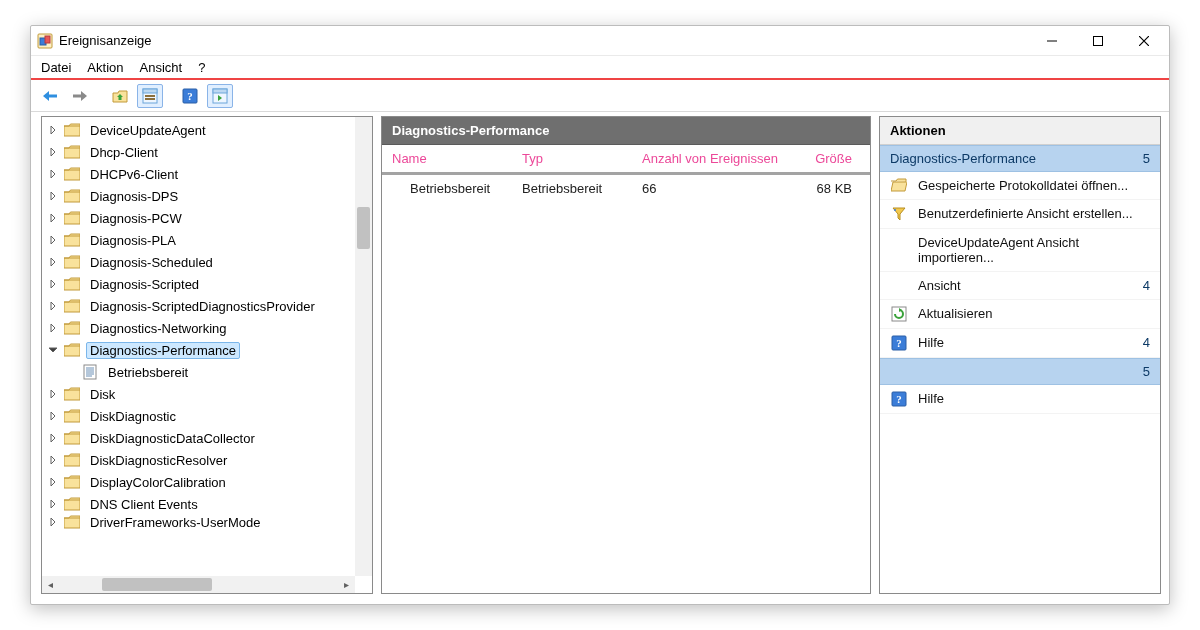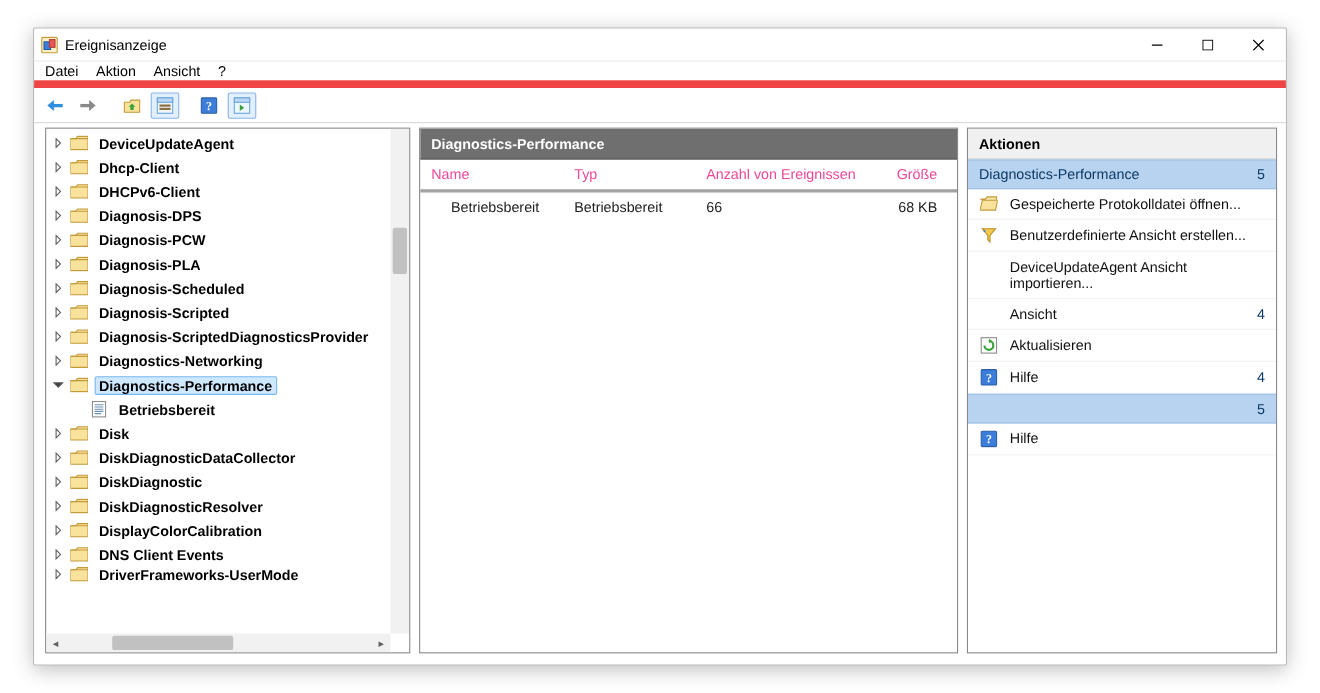--- a/index.html
+++ b/index.html
@@ -56,7 +56,7 @@
     height: 24px;
     align-items: center;
     padding: 0 10px;
-    border-bottom: 7px solid #ef4444;
+    border-bottom: 2px solid #ef4444;
   }
   .menubar .item { cursor: default; }
 

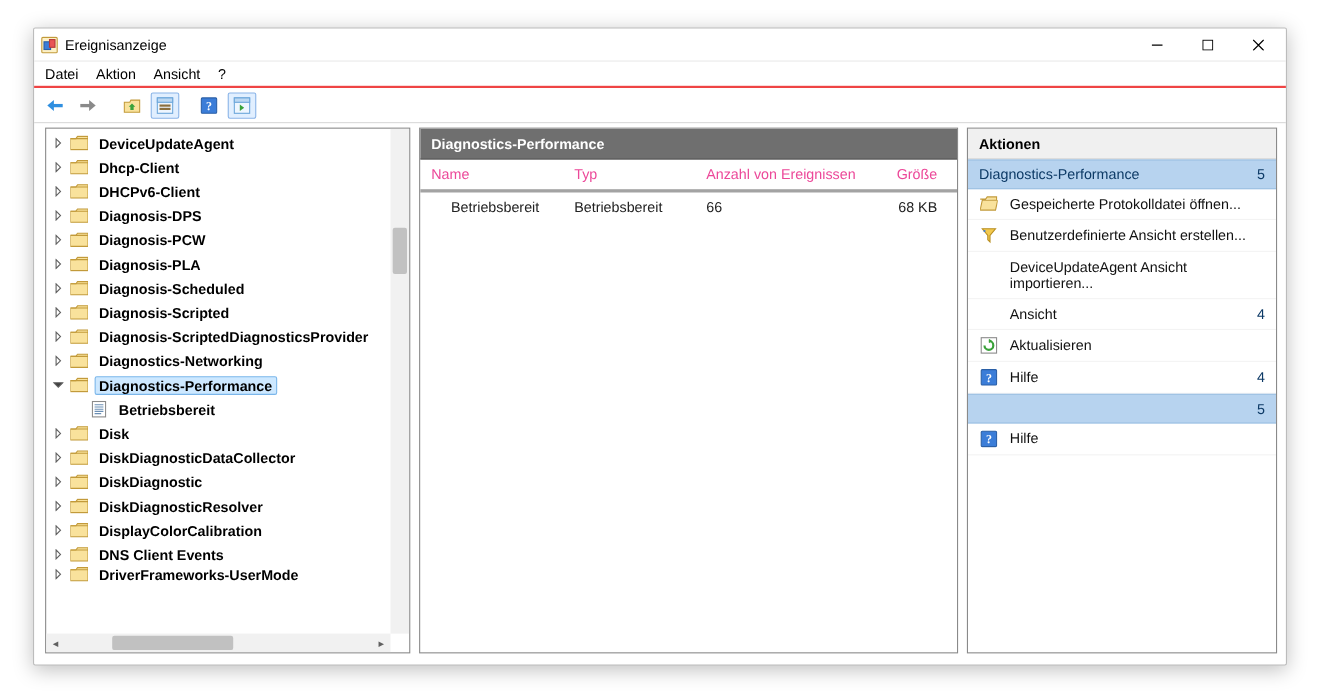--- a/index.html
+++ b/index.html
@@ -113,7 +113,6 @@
     height: 22px;
     white-space: nowrap;
     cursor: default;
-    font-weight: bold;
   }
   .chev {
     width: 14px; height: 14px; display: inline-flex; align-items: center; justify-content: center;

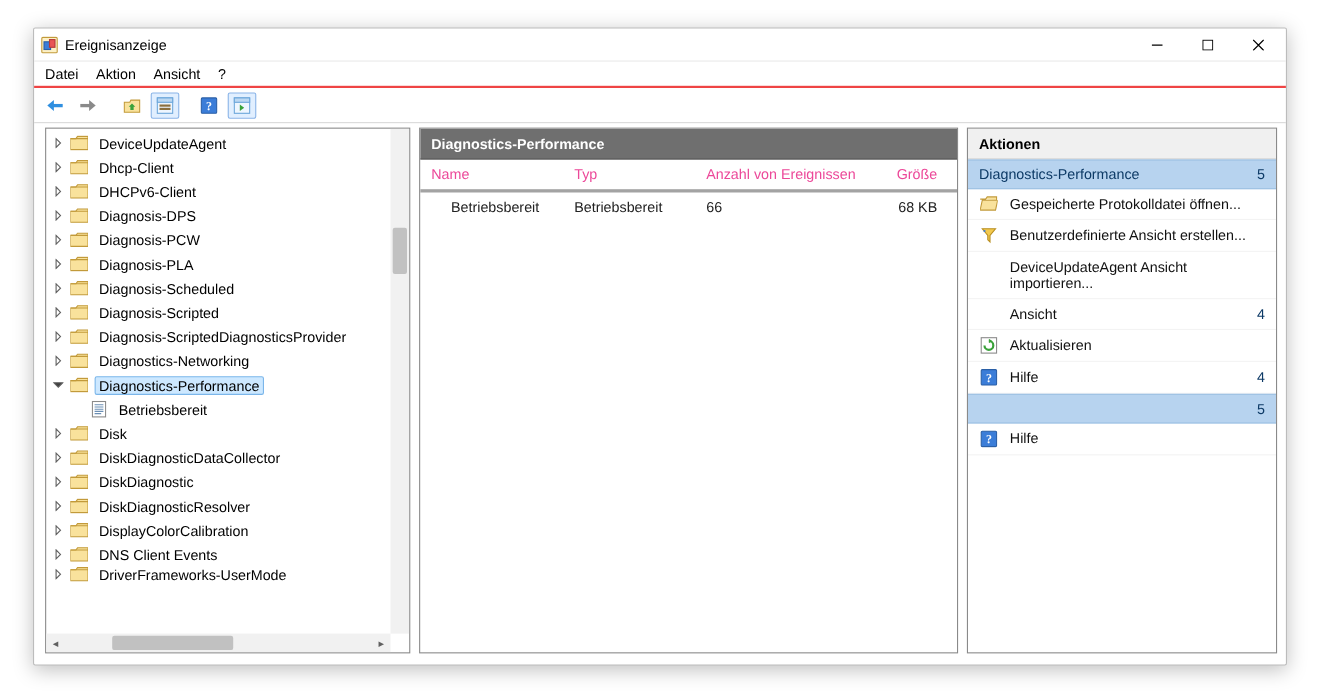--- a/index.html
+++ b/index.html
@@ -495,21 +495,21 @@
                   <path d="M0 3 L16 3" stroke="#c29a3a"></path>
                 </svg>
               </span>
+              <span class="tree-label">DiskDiagnostic</span>
+            </div>
+            <div class="tree-row indent-1">
+              <span class="chev">
+                <svg width="10" height="10" viewBox="0 0 10 10">
+                  <path transform="" d="M3 1 L7 5 L3 9 Z" fill="none" stroke="#606060" stroke-width="1"></path>
+                </svg>
+              </span>
+              <span class="folder-icon">
+                <svg width="16" height="14" viewBox="0 0 16 14">
+                  <path d="M0 3 L5 3 L6.5 1 L16 1 L16 13 L0 13 Z" fill="#f9e29c" stroke="#c29a3a"></path>
+                  <path d="M0 3 L16 3" stroke="#c29a3a"></path>
+                </svg>
+              </span>
               <span class="tree-label">DiskDiagnosticDataCollector</span>
-            </div>
-            <div class="tree-row indent-1">
-              <span class="chev">
-                <svg width="10" height="10" viewBox="0 0 10 10">
-                  <path transform="" d="M3 1 L7 5 L3 9 Z" fill="none" stroke="#606060" stroke-width="1"></path>
-                </svg>
-              </span>
-              <span class="folder-icon">
-                <svg width="16" height="14" viewBox="0 0 16 14">
-                  <path d="M0 3 L5 3 L6.5 1 L16 1 L16 13 L0 13 Z" fill="#f9e29c" stroke="#c29a3a"></path>
-                  <path d="M0 3 L16 3" stroke="#c29a3a"></path>
-                </svg>
-              </span>
-              <span class="tree-label">DiskDiagnostic</span>
             </div>
             <div class="tree-row indent-1">
               <span class="chev">

